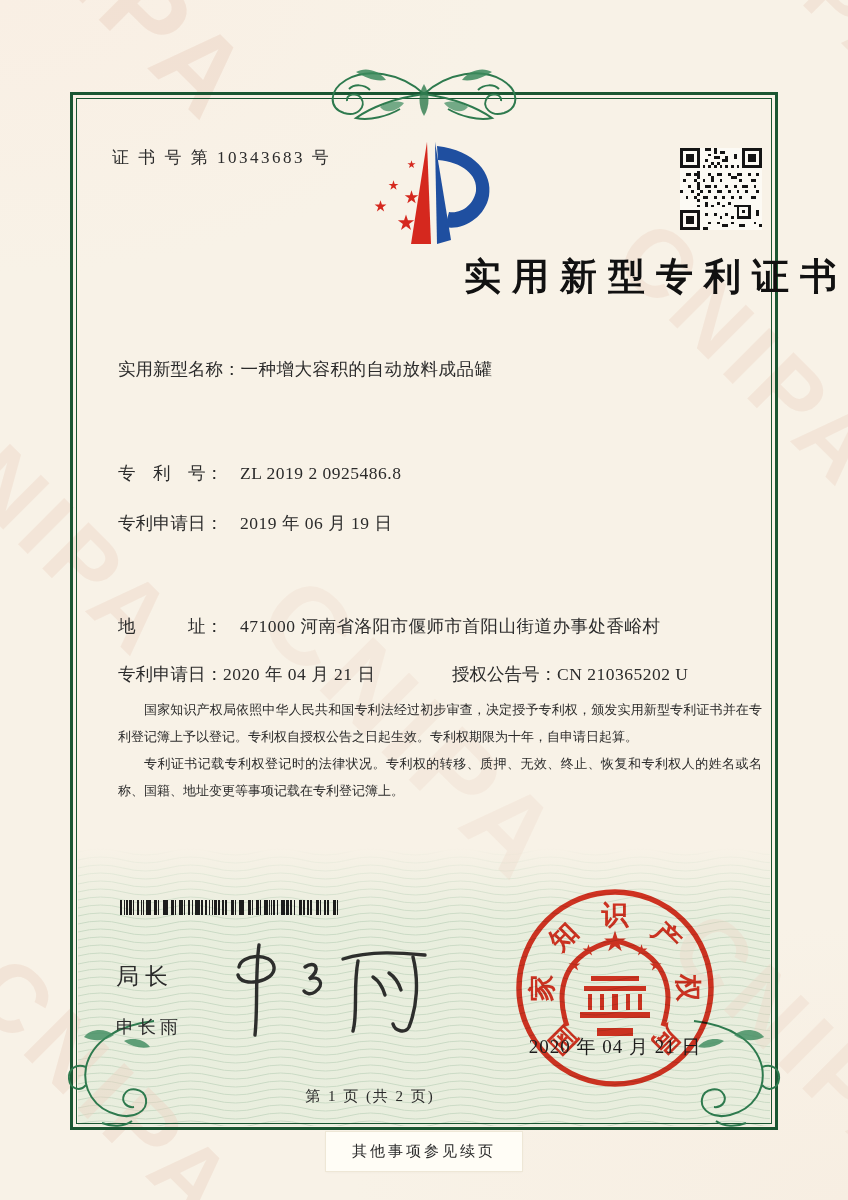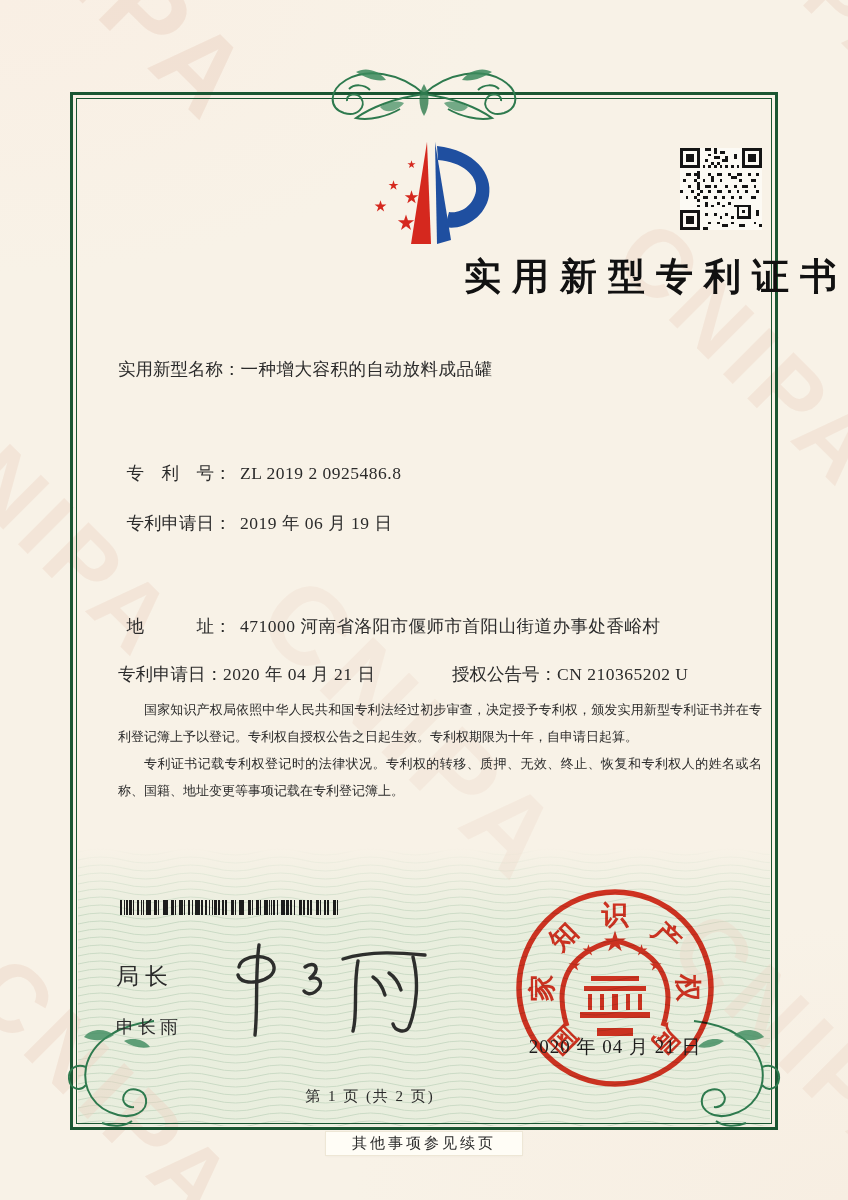--- a/index.html
+++ b/index.html
@@ -108,6 +108,7 @@
     </g>
   </svg>
 
+  <div class="cert-no">证 书 号 第 10343683 号</div>
 
   <svg class="logo" width="150" height="120" viewBox="0 0 150 120">
     <defs>

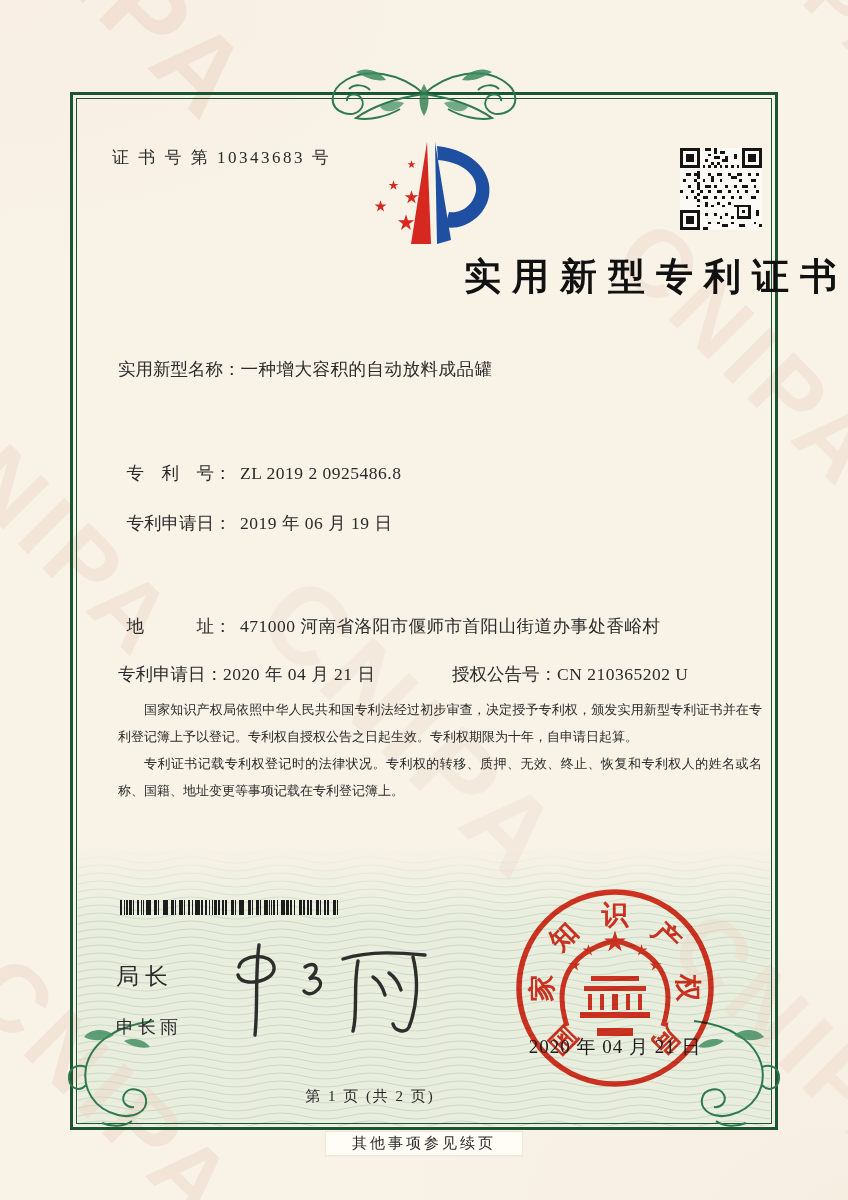--- a/index.html
+++ b/index.html
@@ -28,7 +28,7 @@
   .qr{position:absolute;left:680px;top:148px;z-index:4;}
   .title{position:absolute;left:0;top:252px;width:848px;text-align:right;z-index:4;
     font-size:37px;font-weight:bold;letter-spacing:11px;color:#111;}
-  .field{position:absolute;left:118px;z-index:4;font-size:17.5px;white-space:nowrap;text-align:center;}
+  .field{position:absolute;left:118px;z-index:4;font-size:17.5px;white-space:nowrap;}
   .field .lbl{display:inline-block;min-width:122px;}
   .field .val{letter-spacing:.5px;}
   .field2{left:452px;}

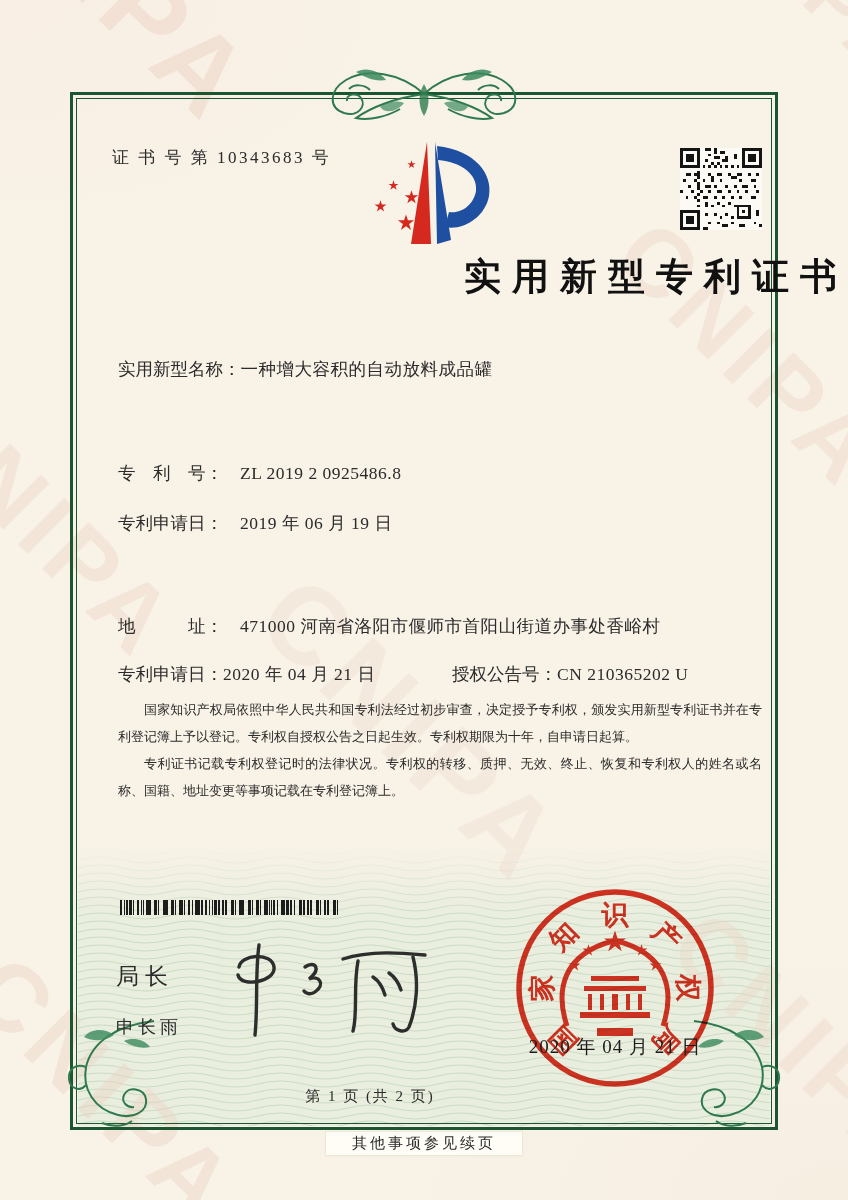--- a/index.html
+++ b/index.html
@@ -45,7 +45,7 @@
   .seal-date{position:absolute;left:505px;top:1034px;width:220px;text-align:center;z-index:6;font-size:19px;color:#1c1c1c;letter-spacing:1px;}
   .page-footer{position:absolute;left:70px;top:1087px;width:600px;text-align:center;z-index:4;font-size:15px;letter-spacing:2px;}
   .cont-note{position:absolute;left:50%;top:1132px;transform:translateX(-50%);z-index:4;
-    background:#fffdf6;padding:2px 26px;font-size:15px;letter-spacing:3px;
+    background:#fffdf6;padding:10px 26px;font-size:15px;letter-spacing:3px;
     box-shadow:0 0 0 1px #eee7d6, 0 1px 3px rgba(0,0,0,.05);}
 </style>
 </head>

